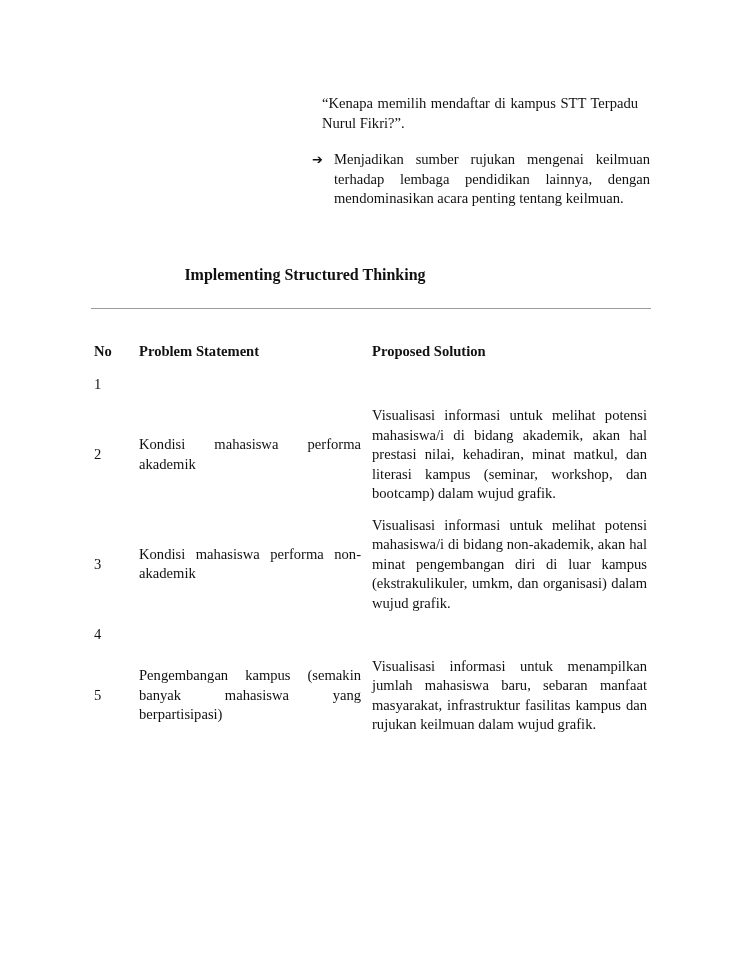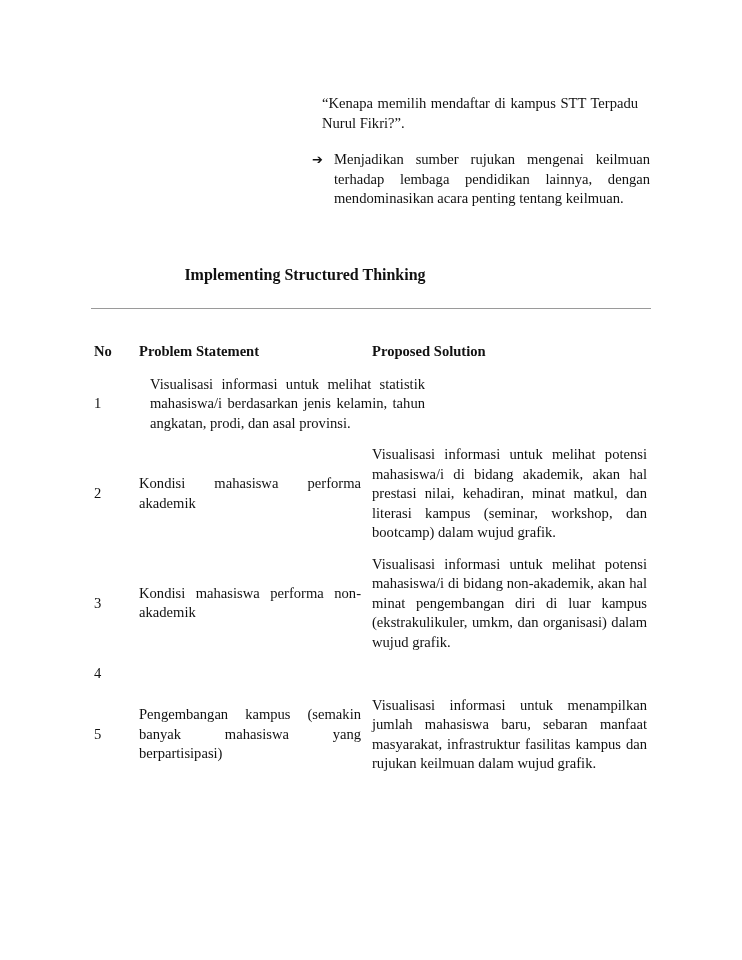--- a/index.html
+++ b/index.html
@@ -116,7 +116,6 @@
 
     <div class="row data">
       <div class="col-no">1</div>
-      <div class="col-sol">Visualisasi informasi untuk melihat statistik mahasiswa/i berdasarkan jenis kelamin, tahun angkatan, prodi, dan asal provinsi.</div>
     </div>
 
     <div class="row data">

